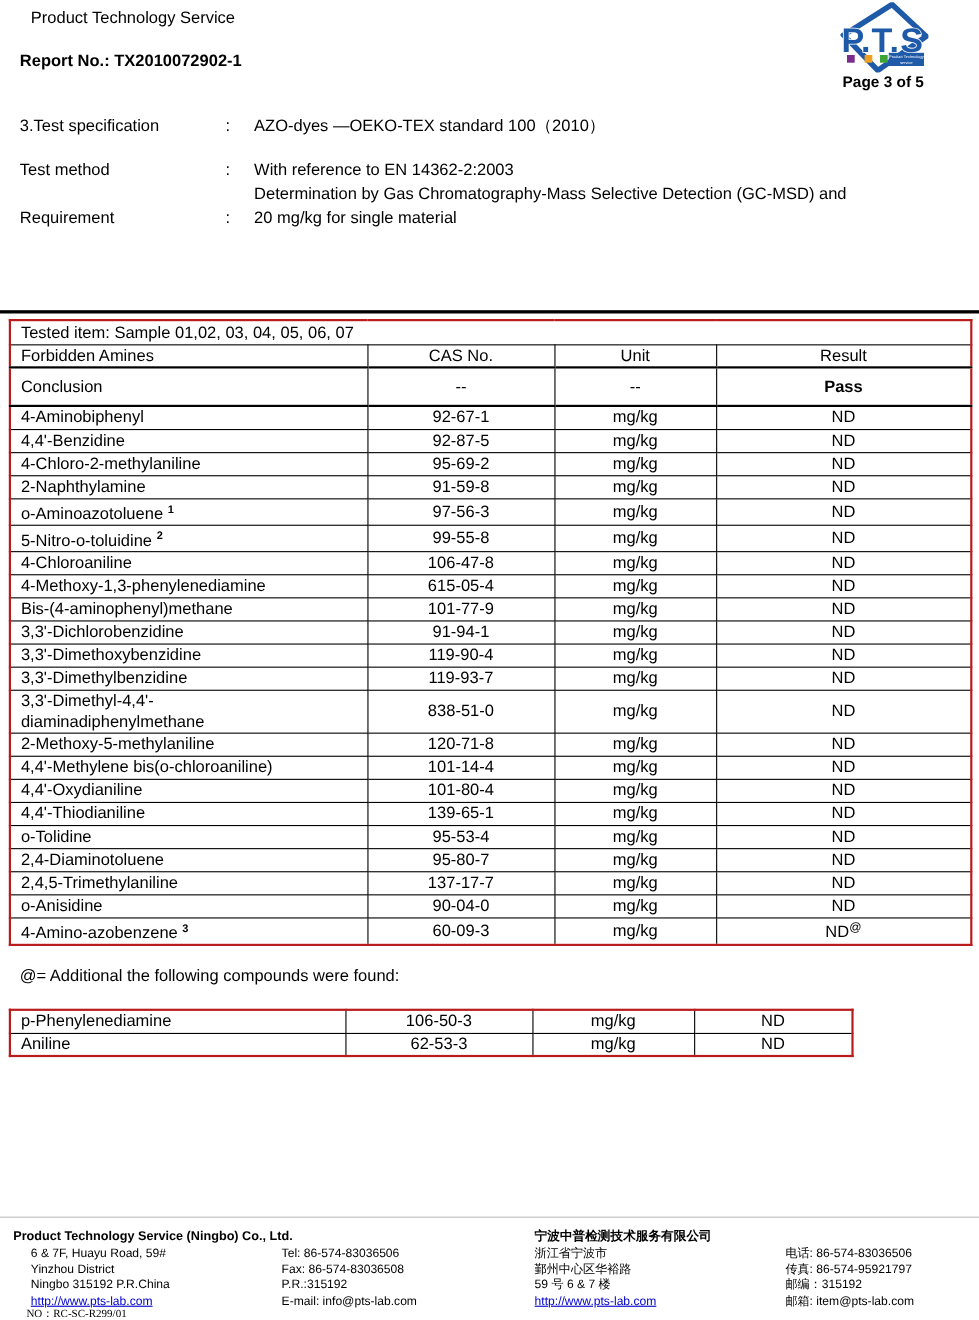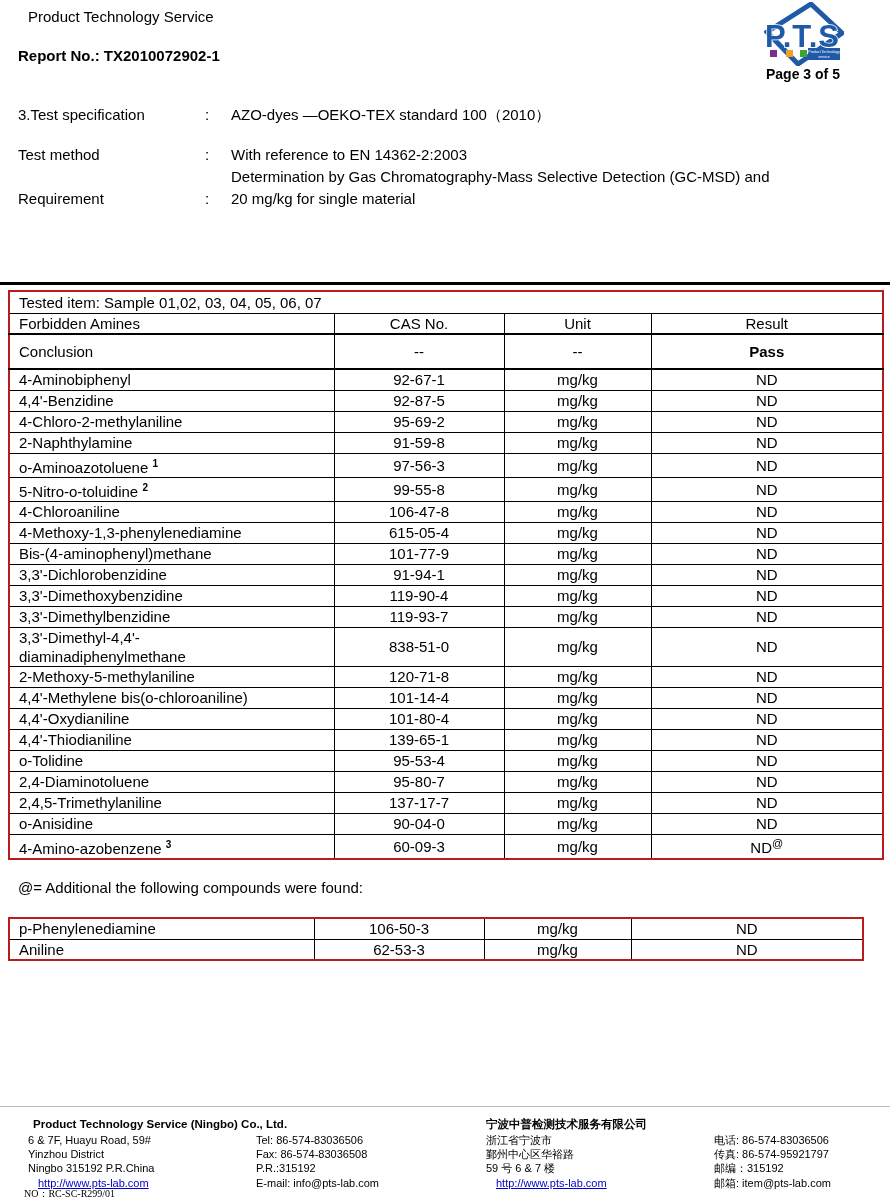--- a/index.html
+++ b/index.html
@@ -30,7 +30,7 @@
                   overflow:hidden; }
   .rpt-table td.c-name { text-align:left; padding:0 4px 0 9px; line-height:19px; }
   #table1 { top:290px; left:8px; width:876px; }
-  #table2 { top:917px; left:8px; width:856px; }
+  #table2 { top:917px; left:8px; width:768px; }
   tr.tested td { text-align:left; padding-left:9px; height:22px; }
   tr.hdr td { border-bottom:2px solid #000; }
   tr.hdr td.c-name { padding-left:9px; }

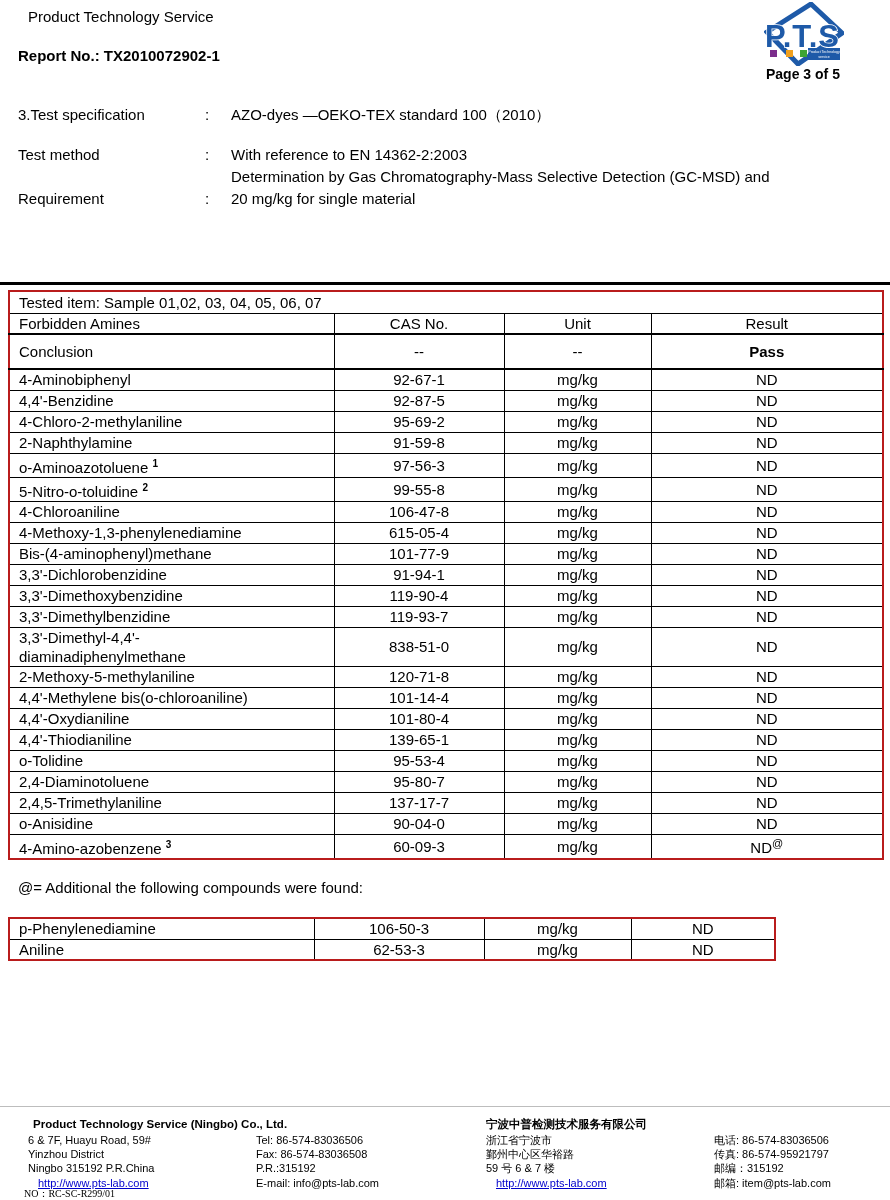--- a/index.html
+++ b/index.html
@@ -44,7 +44,7 @@
   
   .foot { position:absolute; font-size:11px; line-height:14.2px; }
   .foot-bold { font-weight:bold; font-size:11.5px; }
-  #f-en-co { top:1117px; left:33px; }
+  #f-en-co { top:1117px; left:12px; }
   #f-col1  { top:1133px; left:28px; }
   #f-col2  { top:1133px; left:256px; }
   #f-cn-co { top:1117px; left:486px; }

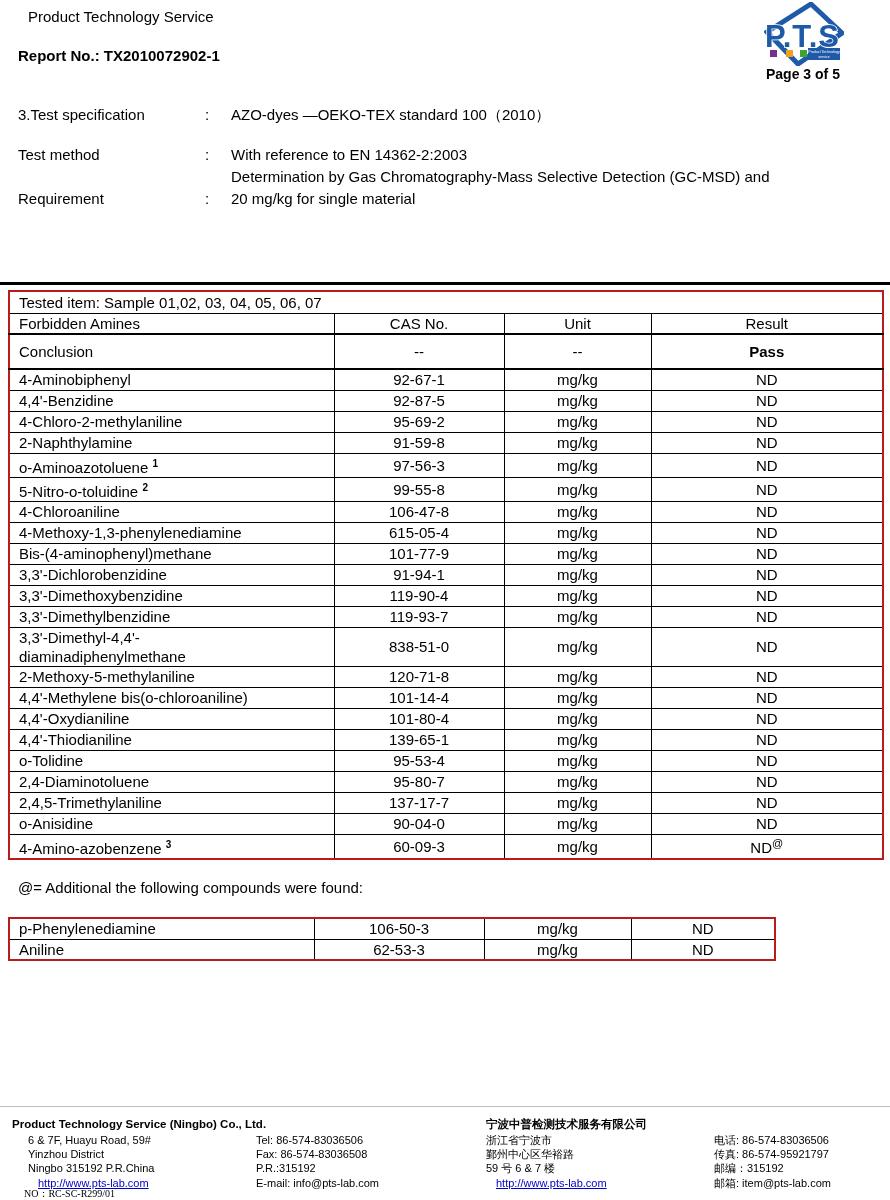--- a/index.html
+++ b/index.html
@@ -50,7 +50,7 @@
   #f-cn-co { top:1117px; left:486px; }
   #f-col3  { top:1133px; left:486px; }
   #f-col4  { top:1133px; left:714px; }
-  a.flink { color:#0000cc; text-decoration:underline;margin-left:10px; }
+  a.flink { color:#0000cc; text-decoration:underline; }
   .doc-no { position:absolute; top:1187px; left:24px; font-size:10px;
             font-family:"Liberation Serif", serif; }
 </style>

